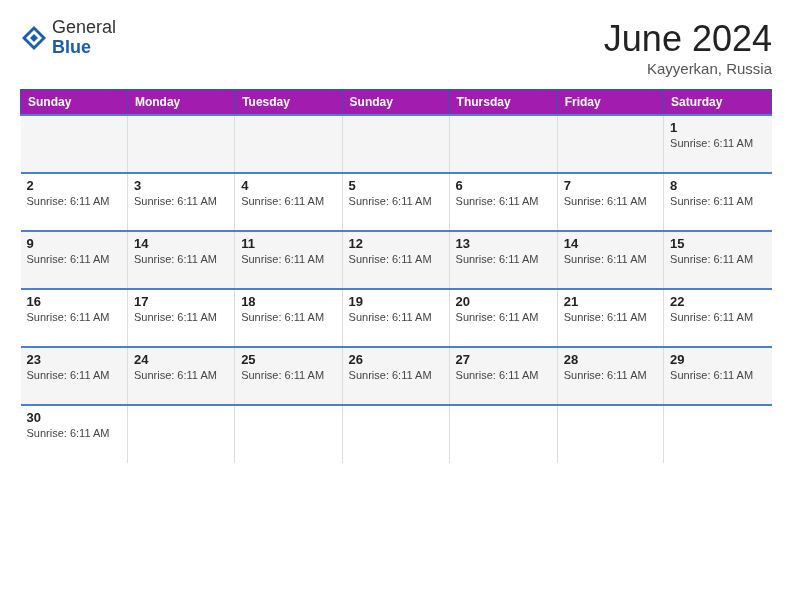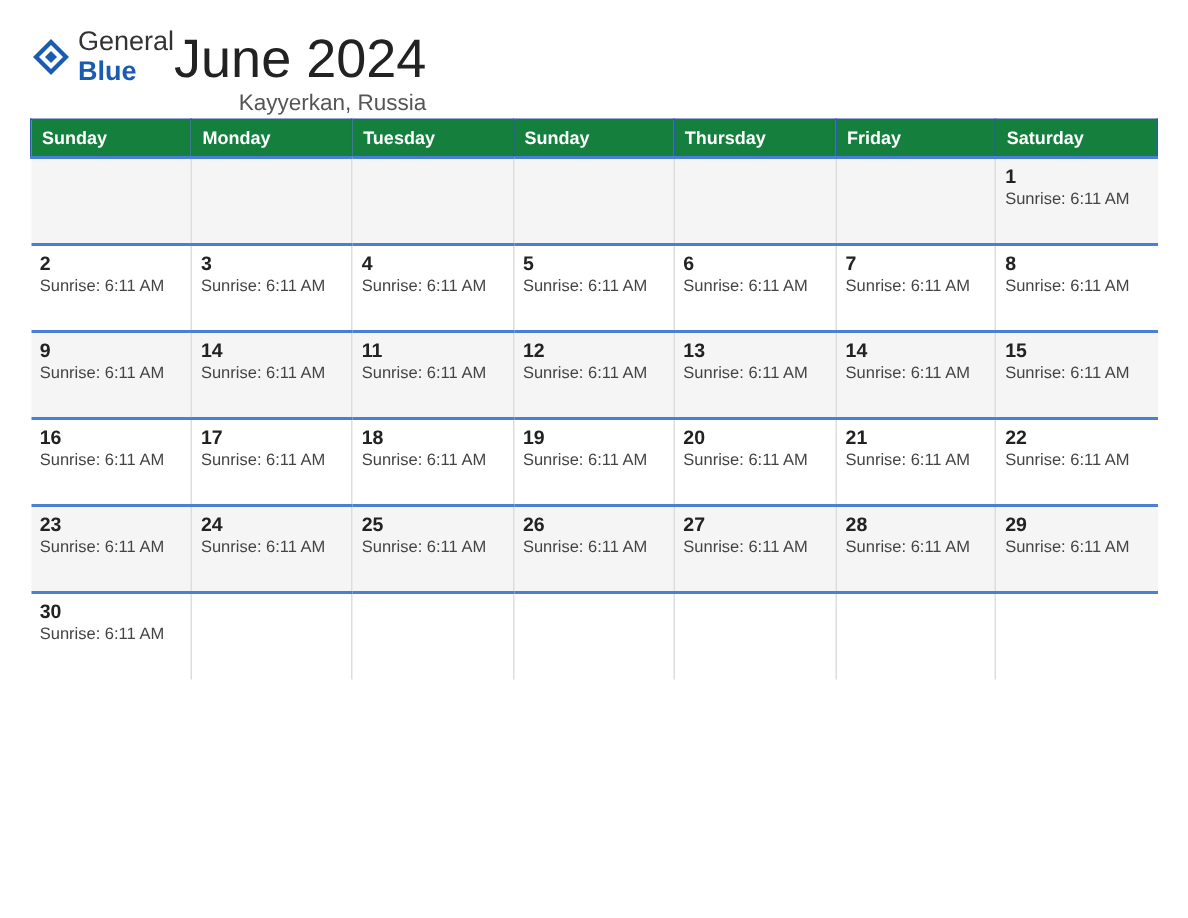--- a/index.html
+++ b/index.html
@@ -21,7 +21,8 @@
     .header {
       display: flex;
       align-items: flex-start;
-      margin-bottom: 2px;
+      justify-content: space-between;
+      margin-bottom: 12px;
     }
 
     .logo {

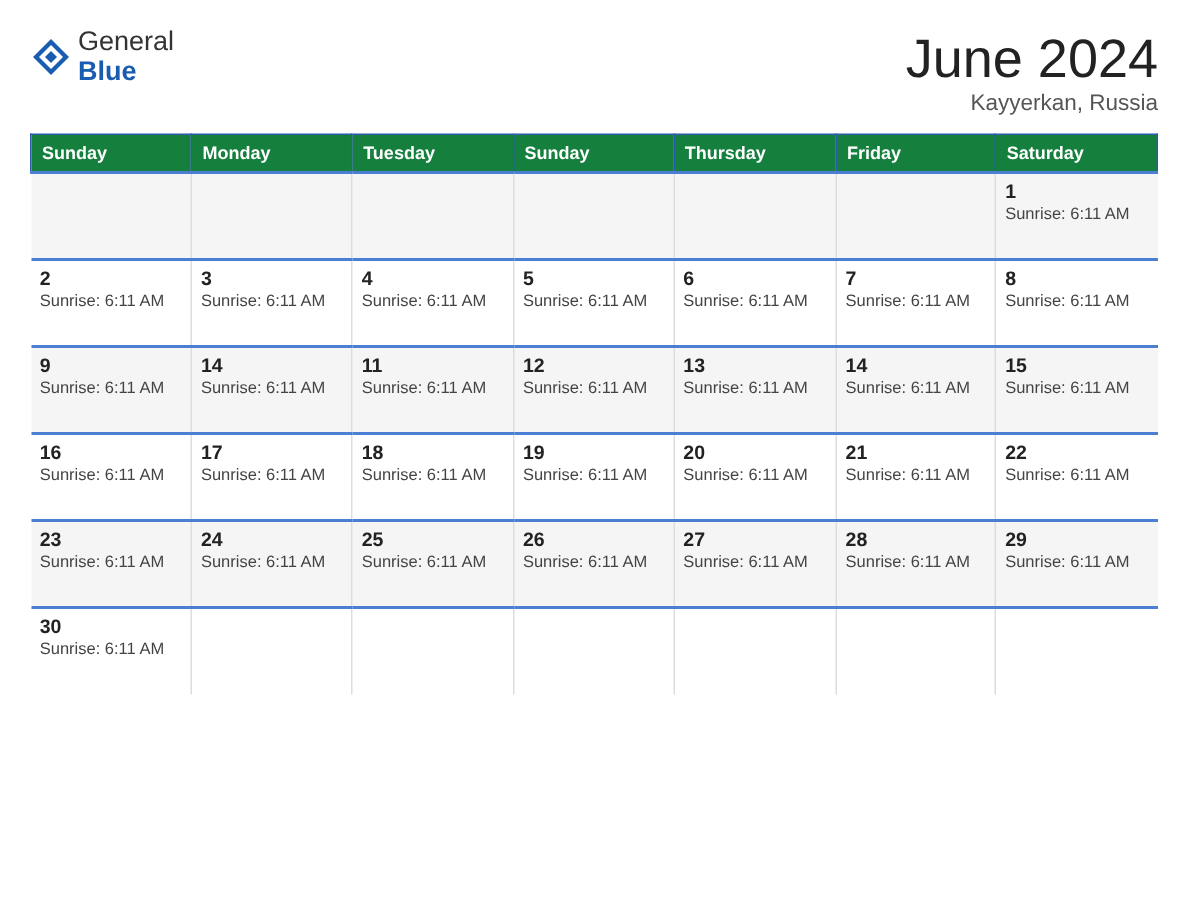--- a/index.html
+++ b/index.html
@@ -74,7 +74,7 @@
     }
 
     .calendar thead tr th {
-      background: #15803d;
+      background: #a21caf;
       color: #fff;
       font-size: 12px;
       font-weight: bold;

